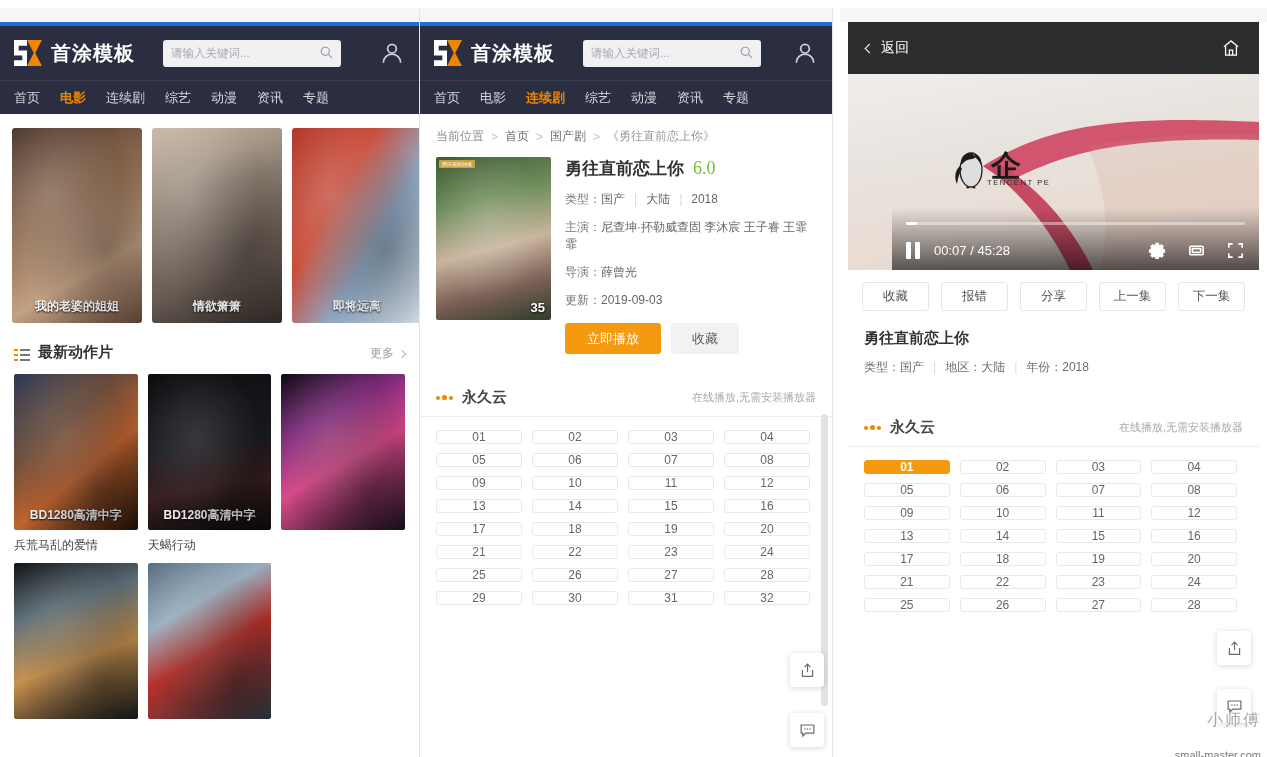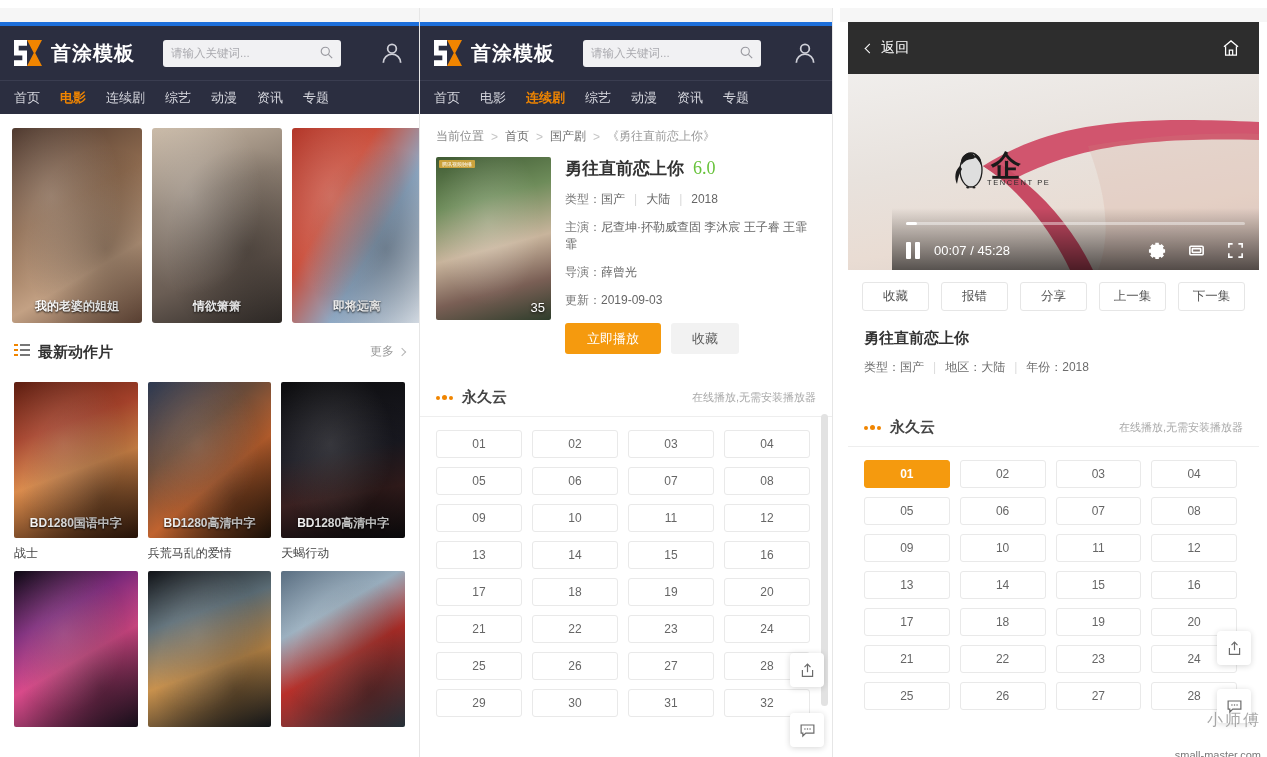--- a/index.html
+++ b/index.html
@@ -117,7 +117,7 @@
     background: linear-gradient(165deg,#3f5a33 0%,#6e8c5a 28%,#c8b49c 55%,#7a5f55 78%,#2e3d2b 100%); }
   .poster::after { content:""; position:absolute; inset:0;
     background: radial-gradient(ellipse at 45% 40%, rgba(255,255,255,.18), transparent 60%); }
-  .poster .ep-badge { position:absolute; right:6px; bottom:5px; color:#fff; font-size:13px; font-weight:400; text-shadow:0 1px 3px rgba(0,0,0,.9); z-index:2;}
+  .poster .ep-badge { position:absolute; right:6px; bottom:5px; color:#fff; font-size:13px; font-weight:700; text-shadow:0 1px 3px rgba(0,0,0,.9); z-index:2;}
   .poster .tag { position:absolute; left:3px; top:3px; background:rgba(216,169,60,.9); color:#fff; font-size:5px; padding:1px 3px; border-radius:1px; z-index:2;}
 
   .dtitle { display: flex; align-items: baseline; gap: 9px; }

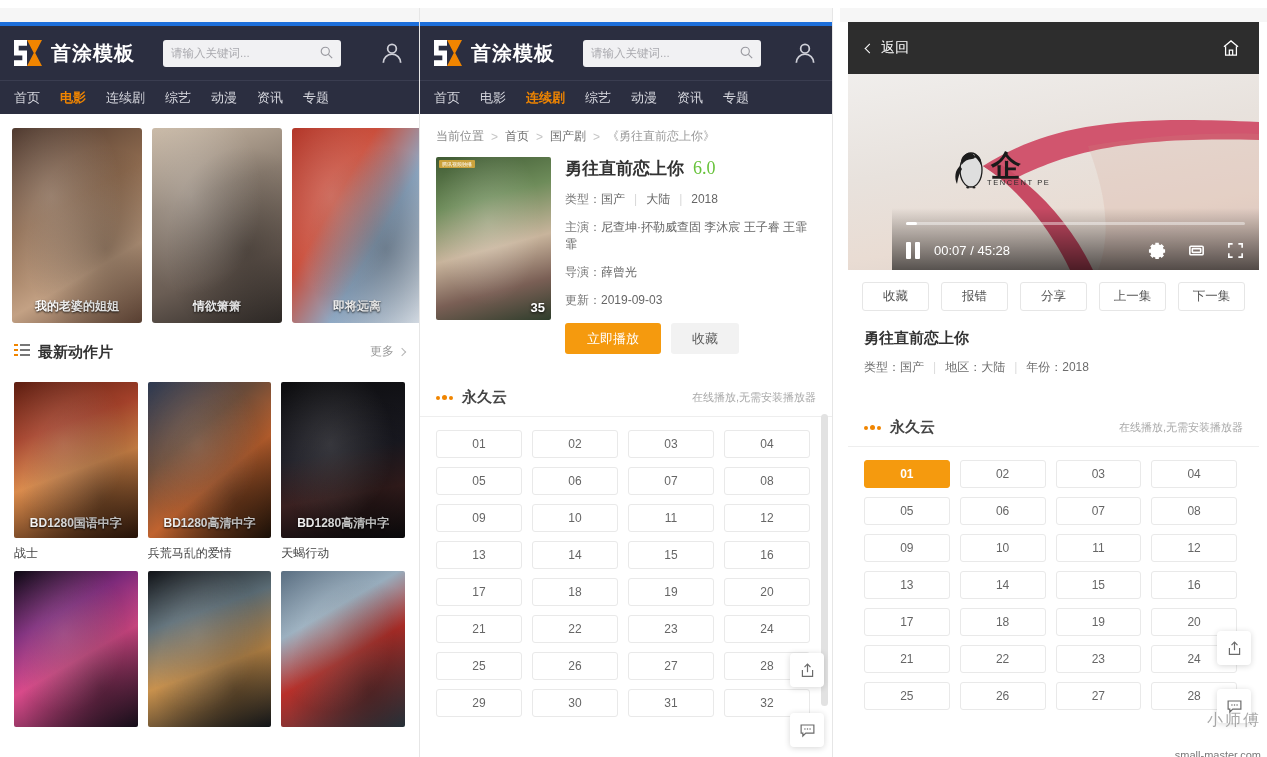--- a/index.html
+++ b/index.html
@@ -73,7 +73,7 @@
       radial-gradient(ellipse at 72% 62%, rgba(0,0,0,.30), transparent 60%);
   }
 
-  .sec-head { display: flex; align-items: flex-start; padding: 14px 14px 20px 14px; }
+  .sec-head { display: flex; align-items: flex-end; padding: 14px 14px 12px 14px; }
   .sec-ico { width: 16px; height: 14px; margin-right: 8px; position: relative; flex:none; }
   .sec-ico i { position:absolute; left: 0; height: 2px; background: #f08500; }
   .sec-ico i:nth-child(1){ top: 1px; width: 4px; }

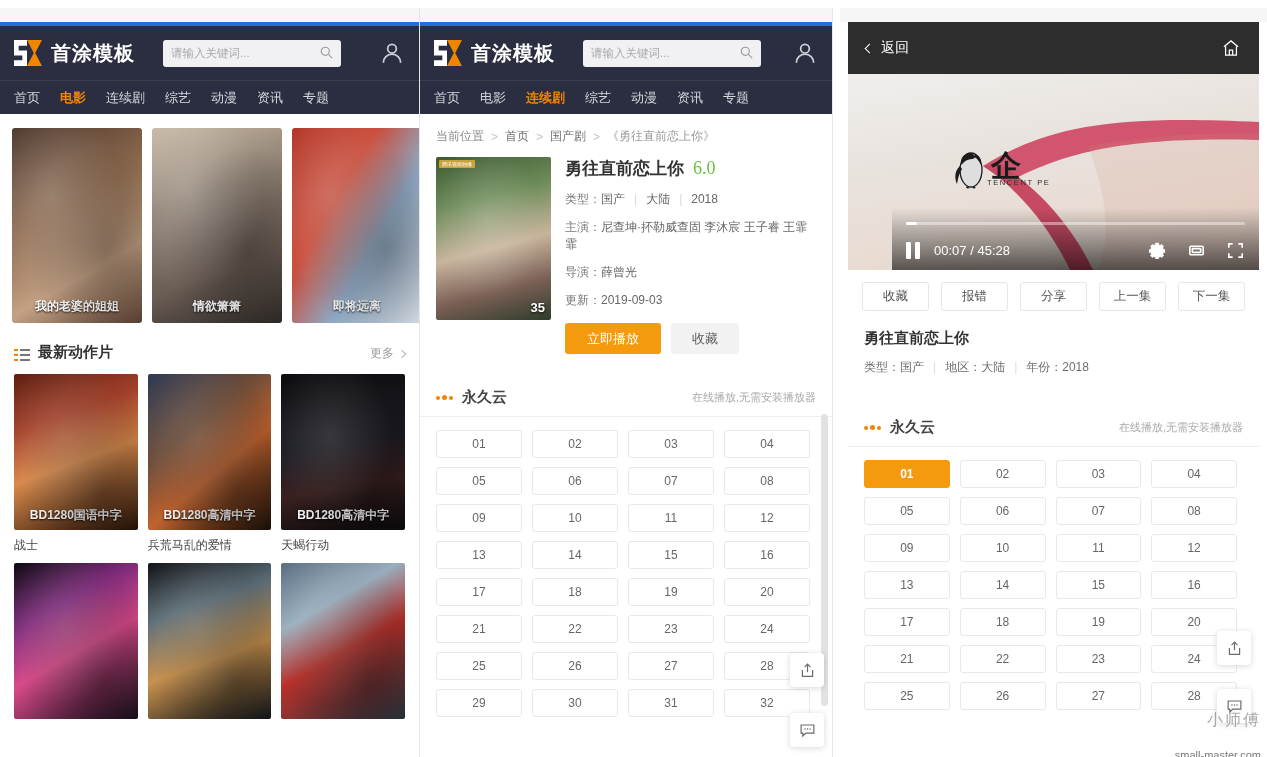--- a/index.html
+++ b/index.html
@@ -147,7 +147,7 @@
 
   .eps { display: grid; grid-template-columns: repeat(4, 1fr); gap: 9px 10px; padding: 13px 22px 14px 16px; }
   .ep {
-    height: 28px; border: 1px solid #e9e9e9; border-radius: 3px;
+    height: 14px; border: 1px solid #e9e9e9; border-radius: 3px;
     display: flex; align-items: center; justify-content: center;
     font-size: 12px; color: #666; background: #fff; cursor: pointer;
   }

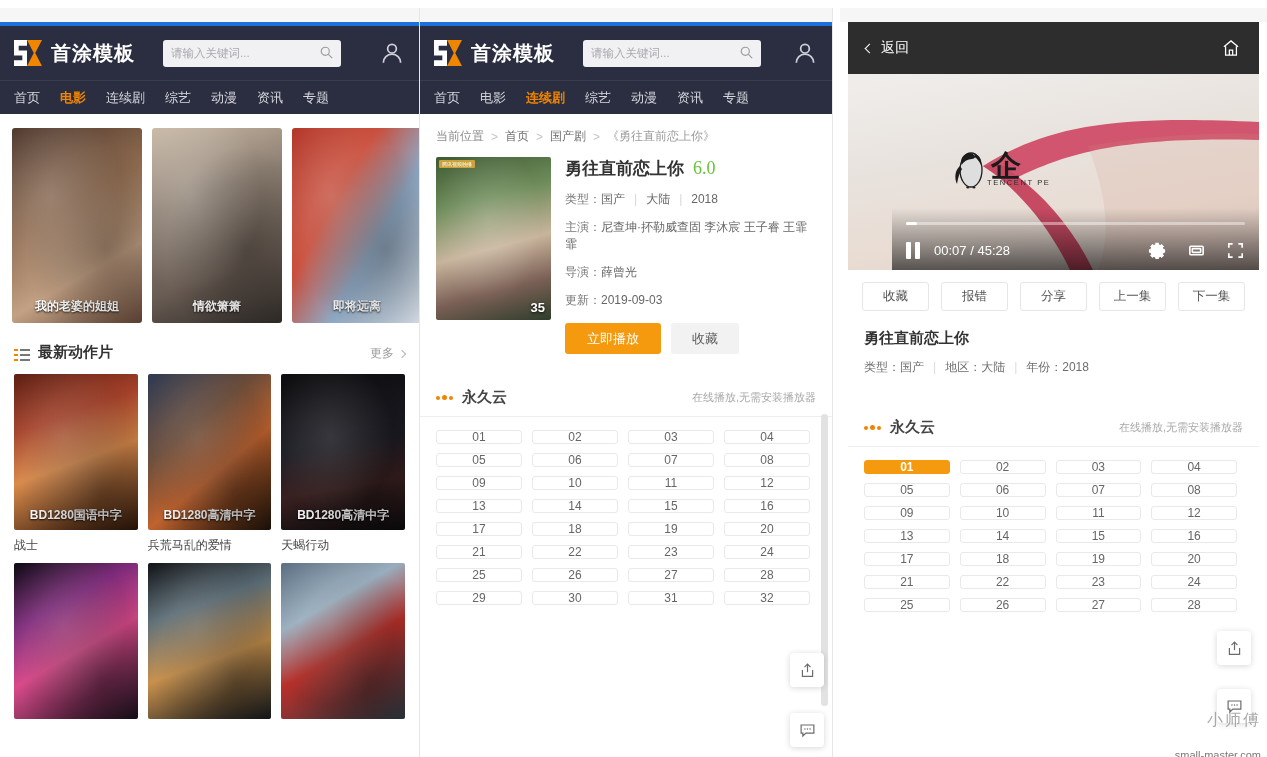--- a/index.html
+++ b/index.html
@@ -270,12 +270,6 @@
     </div>
 
     <div class="vgrid">
-      <div class="vcard">
-        <div class="vthumb p1">
-          <div class="badge">BD1280国语中字</div>
-        </div>
-        <div class="vname">战士</div>
-      </div>
       <div class="vcard">
         <div class="vthumb p2">
           <div class="badge">BD1280高清中字</div>

